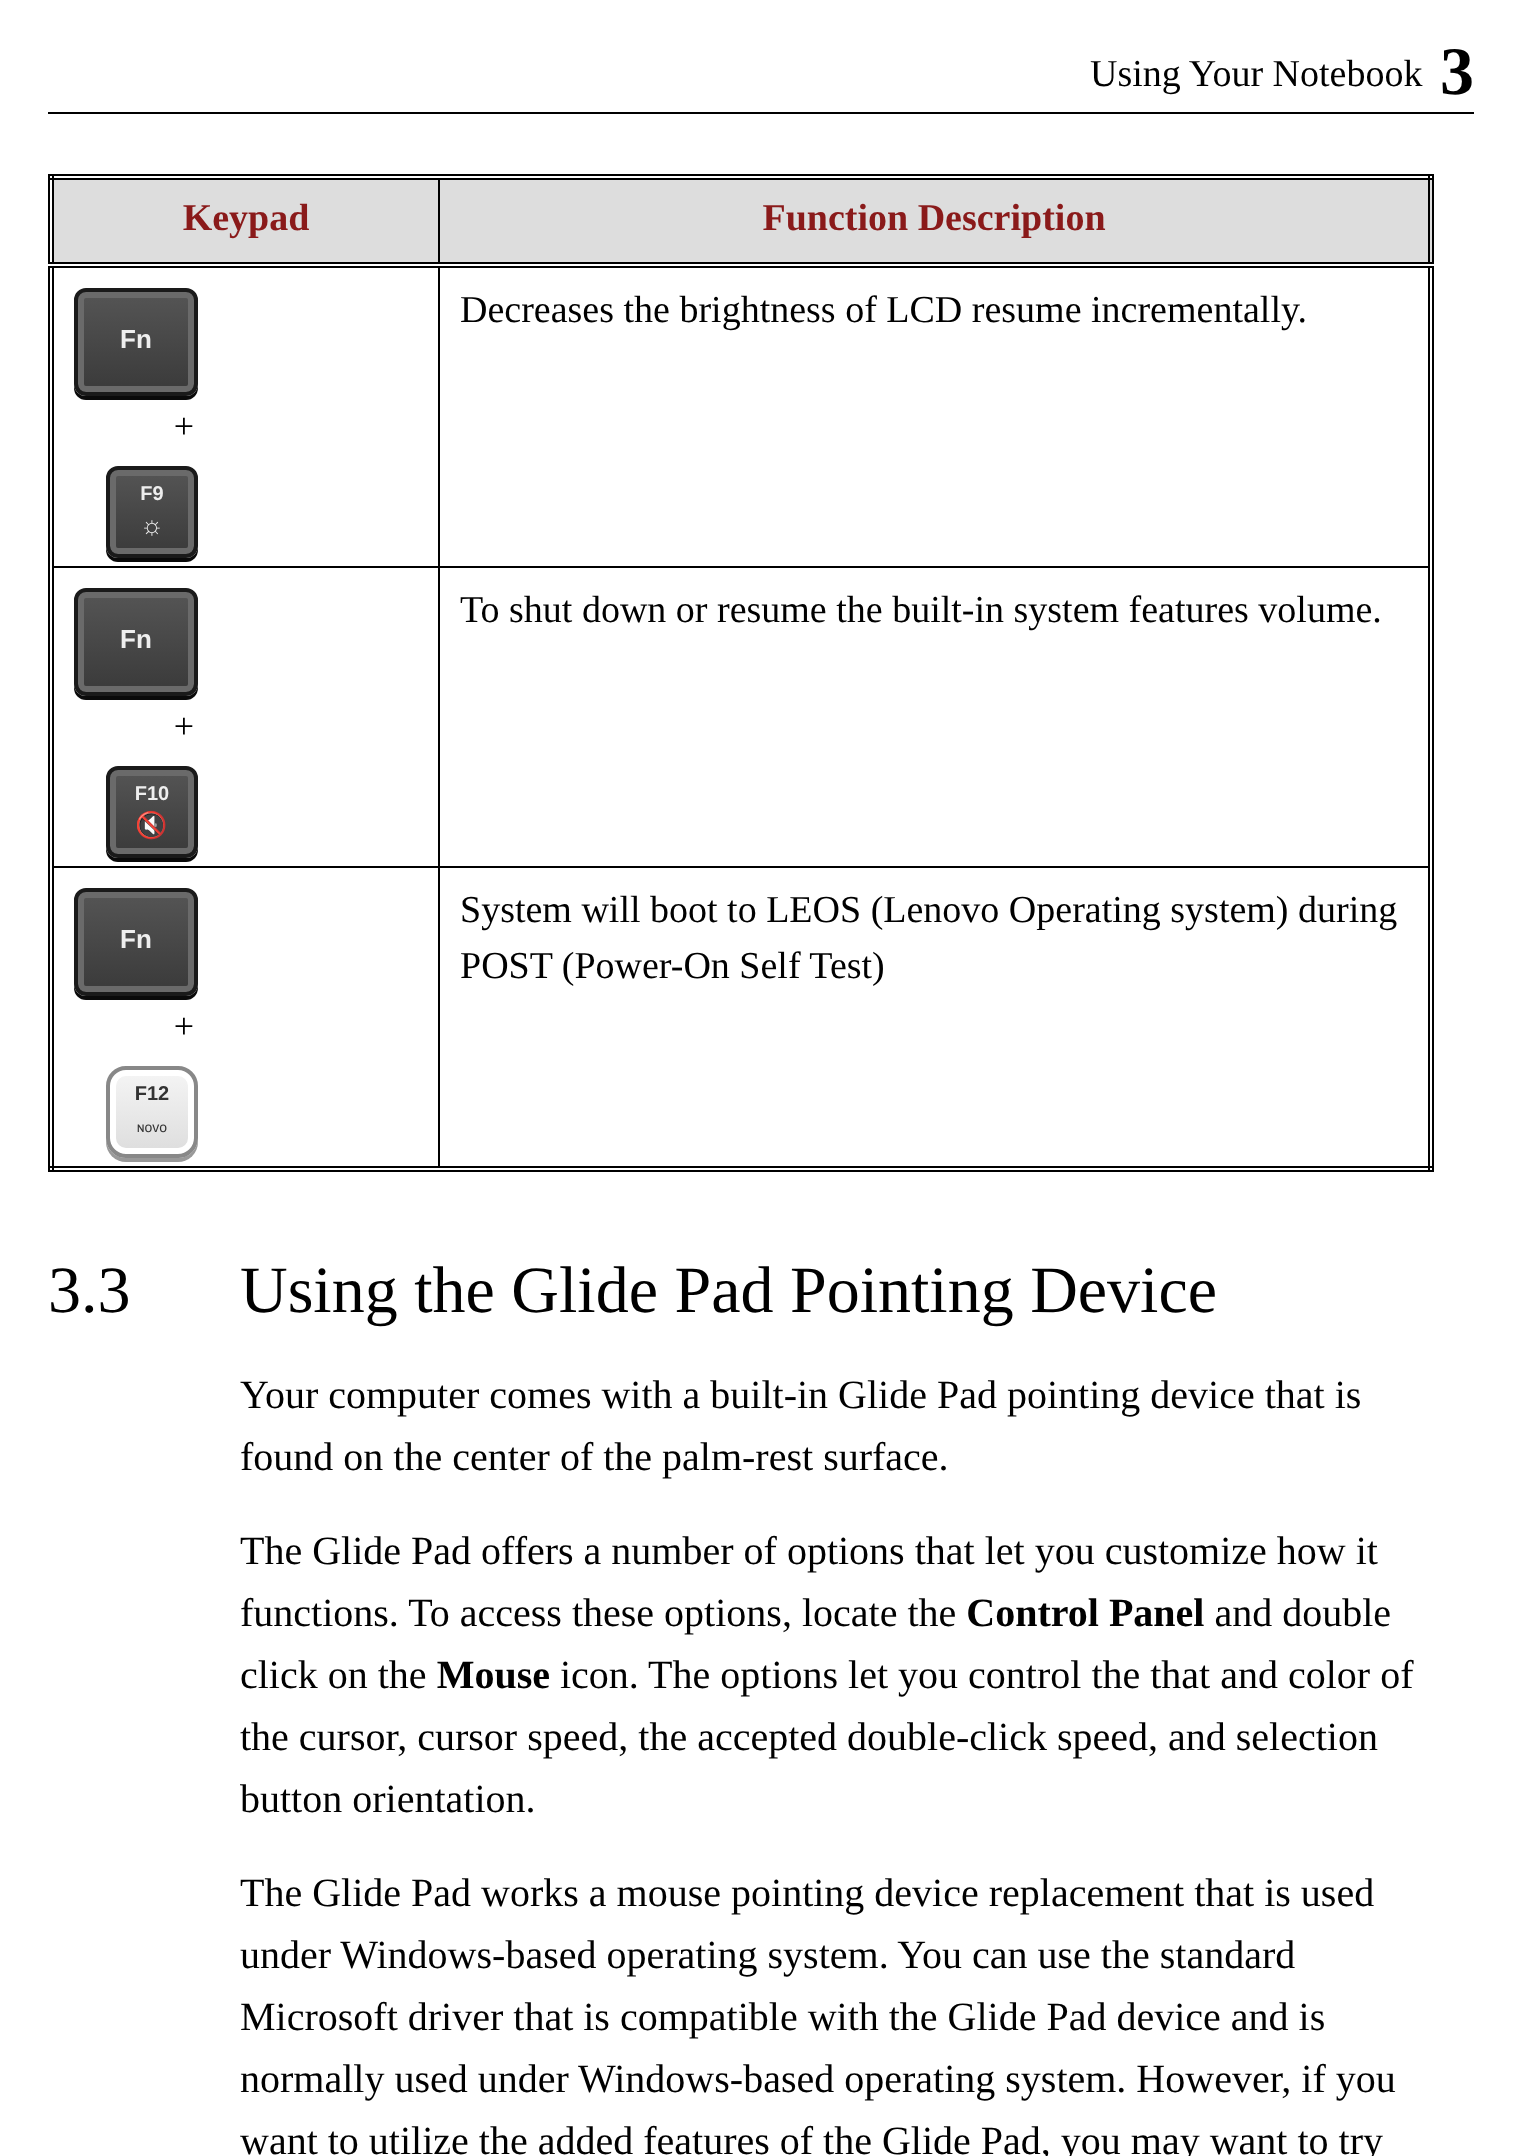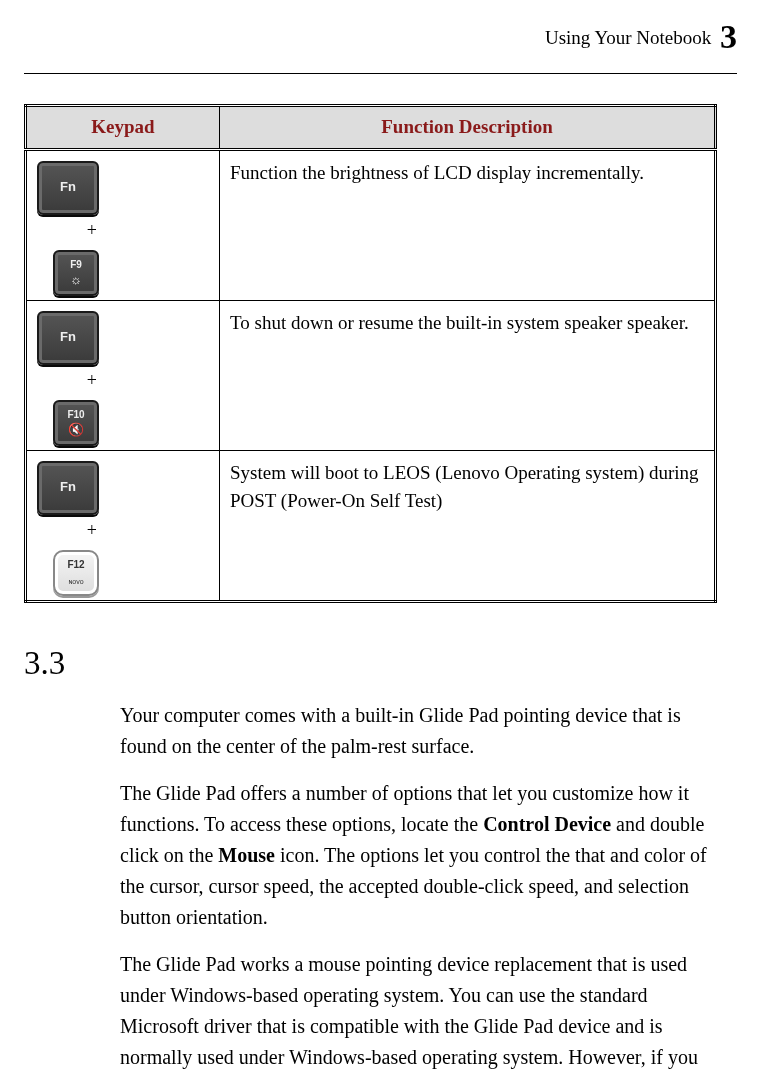--- a/index.html
+++ b/index.html
@@ -24,7 +24,7 @@
     text-align: right;
     font-size: 19px;
     border-bottom: 1.5px solid #000;
-    padding-bottom: 17px;
+    padding-bottom: 0;
     margin-bottom: 30px;
   }
   .running-head .chapnum {

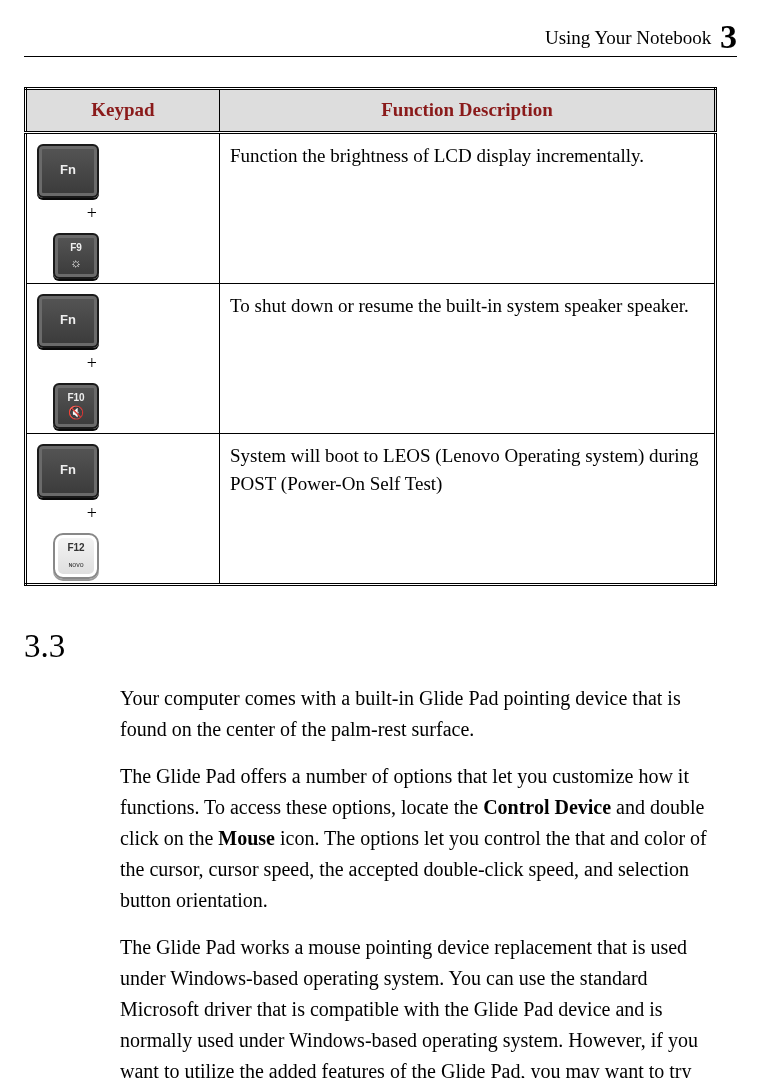--- a/index.html
+++ b/index.html
@@ -181,7 +181,7 @@
                 </span>
               </span>
             </td>
-            <td>Function the brightness of LCD display incrementally.</td>
+            <td>Decreases the brightness of LCD resume incrementally.</td>
           </tr>
           <tr>
             <td class="keycell">

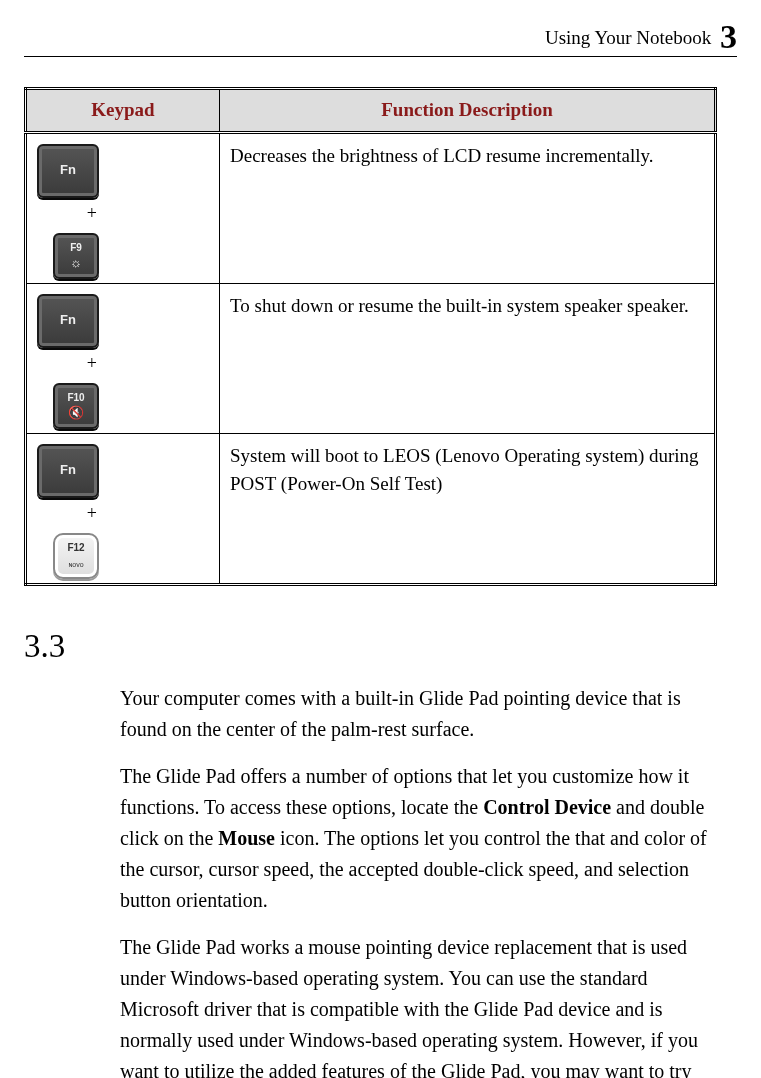--- a/index.html
+++ b/index.html
@@ -196,7 +196,7 @@
                 </span>
               </span>
             </td>
-            <td>To shut down or resume the built-in system speaker speaker.</td>
+            <td>To shut down or resume the built-in system features volume.</td>
           </tr>
           <tr>
             <td class="keycell">

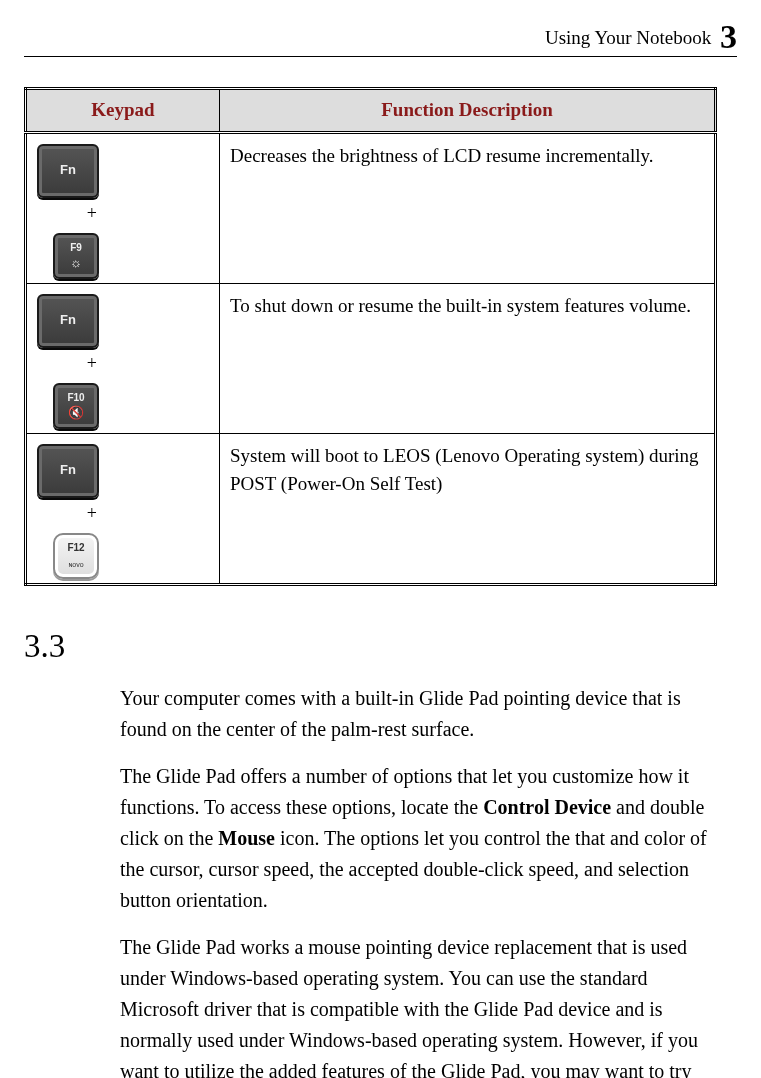--- a/index.html
+++ b/index.html
@@ -219,6 +219,7 @@
 
     <h2 class="section">
       <span class="num">3.3</span>
+      <span>Using the Glide Pad Pointing Device</span>
     </h2>
 
     <div class="body-text">

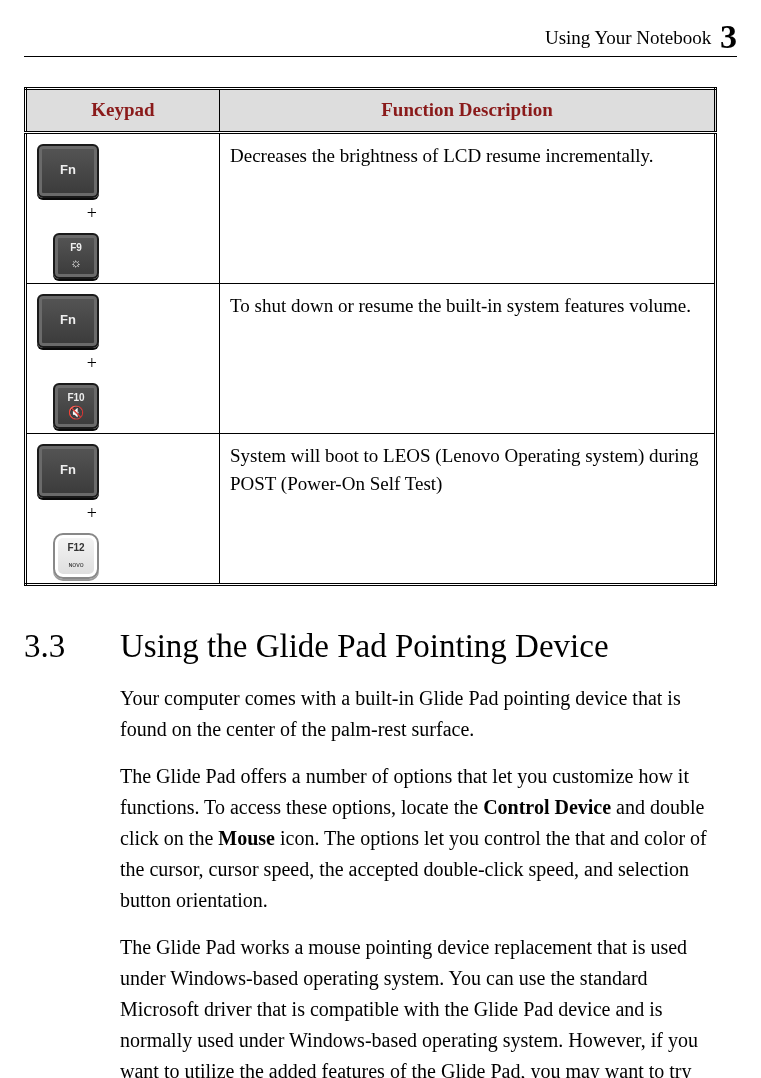--- a/index.html
+++ b/index.html
@@ -225,7 +225,7 @@
     <div class="body-text">
       <p>Your computer comes with a built-in Glide Pad pointing device that is found on the center of the palm-rest surface.</p>
       <p>
-        <span>The Glide Pad offers a number of options that let you customize how it functions. To access these options, locate the </span><b>Control Device</b><span> and double click on the </span><b>Mouse</b><span> icon. The options let you control the that and color of the cursor, cursor speed, the accepted double-click speed, and selection button orientation.</span>
+        <span>The Glide Pad offers a number of options that let you customize how it functions. To access these options, locate the </span><b>Control Panel</b><span> and double click on the </span><b>Mouse</b><span> icon. The options let you control the that and color of the cursor, cursor speed, the accepted double-click speed, and selection button orientation.</span>
       </p>
       <p>The Glide Pad works a mouse pointing device replacement that is used under Windows-based operating system. You can use the standard Microsoft driver that is compatible with the Glide Pad device and is normally used under Windows-based operating system. However, if you want to utilize the added features of the Glide Pad, you may want to try installing its own device driver that comes with added utilities for enhancing the function of the device.</p>
     </div>

